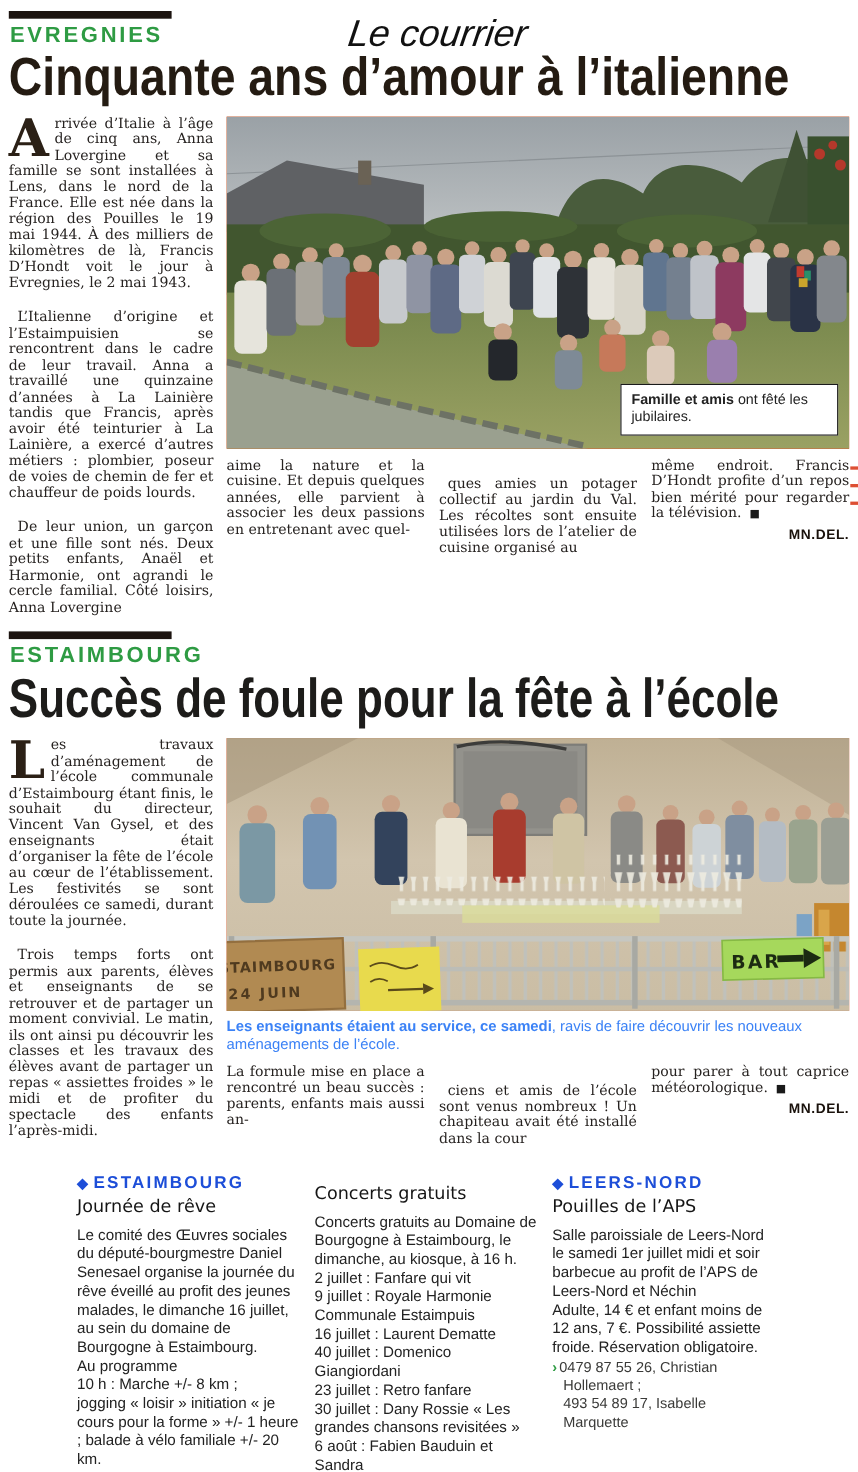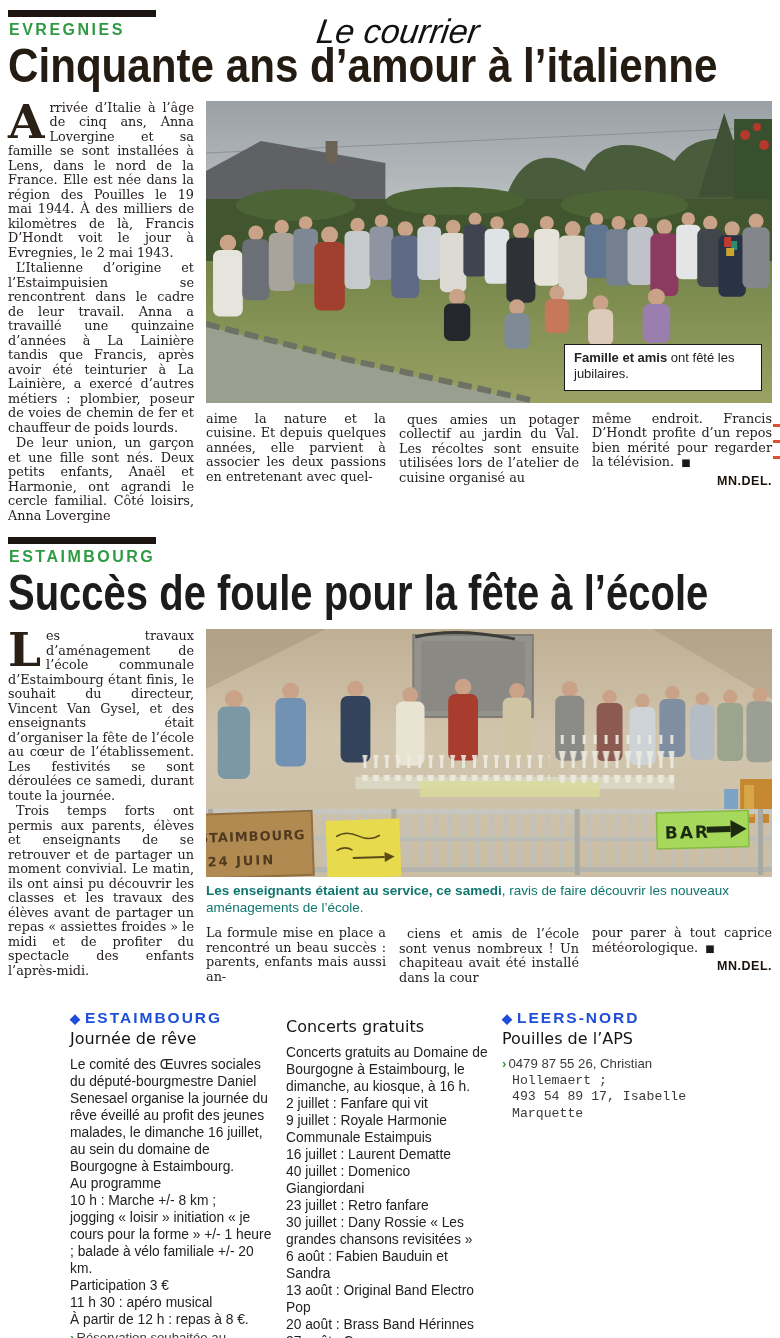--- a/index.html
+++ b/index.html
@@ -11,7 +11,7 @@
             color:#111;white-space:nowrap;letter-spacing:0;}
   
   .kicker-bar{width:148px;height:7px;background:#1c1410;margin:10px 0 4px 8px;}
-  .kicker{font-family:"Liberation Sans",sans-serif;font-weight:700;font-size:16px;
+  .kicker{font-family:"Liberation Sans",sans-serif;font-weight:700;font-size:20px;
           letter-spacing:2.5px;color:#2e9b43;margin:0 0 2px 9px;}
   h1{margin:2px 0 10px;padding:0 8px;color:#241b12;font-family:"Liberation Sans",sans-serif;
      font-weight:700;font-size:49px;line-height:1.02;white-space:nowrap;}

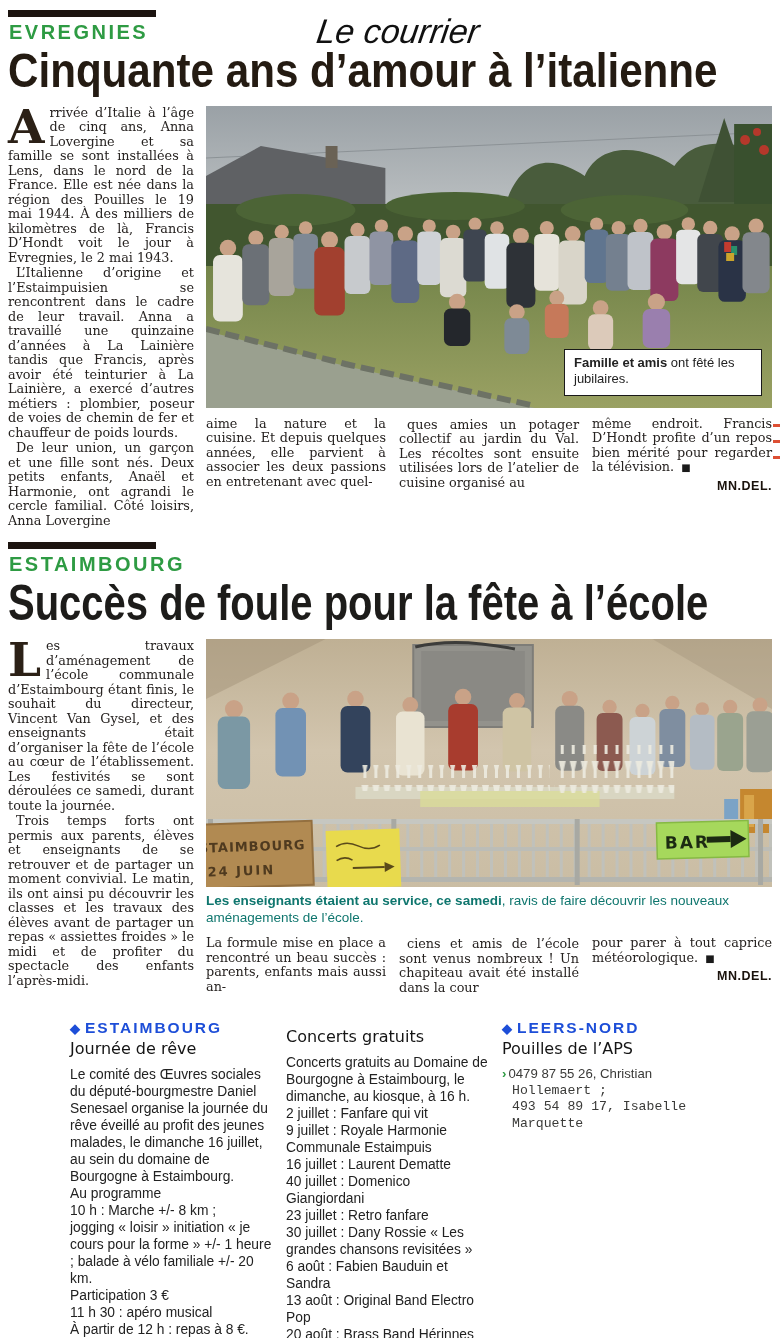--- a/index.html
+++ b/index.html
@@ -22,7 +22,7 @@
   .a-body{display:flex;gap:12px;padding:0 8px;}
   .col-left{width:186px;flex:none;}
   .serif p{margin:0;font-size:12.8px;line-height:14.5px;text-align:justify;}
-  .serif p + p{text-indent:8px;margin-top:1px;}
+  .serif p + p{text-indent:8px;margin-top:17px;}
   .dropcap{float:left;font-size:47px;line-height:37px;font-weight:700;color:#2b2016;
            margin:2px 5px 0 0;font-family:"DejaVu Serif",serif;}
   .right-zone{flex:1;min-width:0;position:relative;}

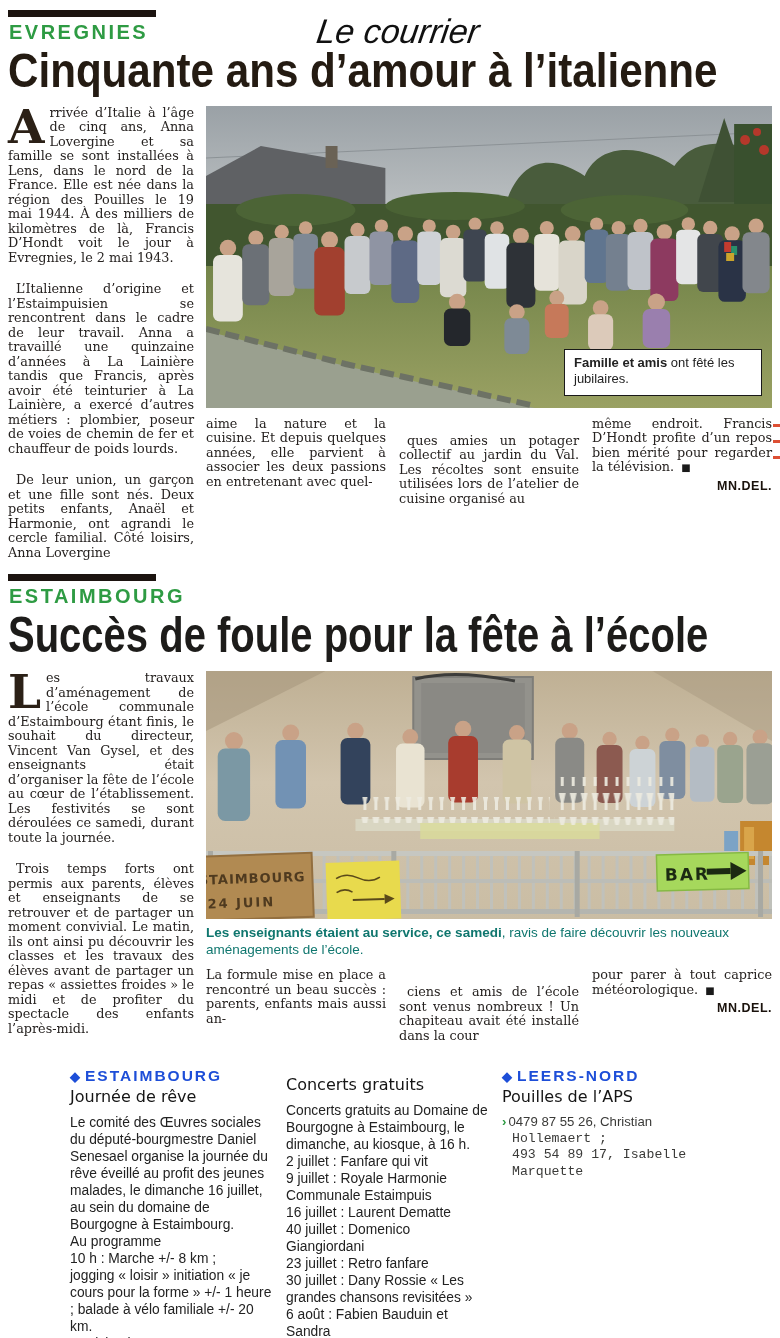--- a/index.html
+++ b/index.html
@@ -40,7 +40,7 @@
   .byline{font-family:"Liberation Sans",sans-serif;font-weight:700;font-size:12.5px;
           letter-spacing:.5px;text-align:right;margin-top:3px;color:#1a120c;}
   .caption-strip{margin:6px 0 2px;font-family:"Liberation Sans",sans-serif;font-size:13.5px;
-                 line-height:1.25;color:#0f766e;}
+                 line-height:1.25;color:#3b82f6;}
   .caption-strip b{font-weight:700;}
   .art2{margin-top:14px;}
   

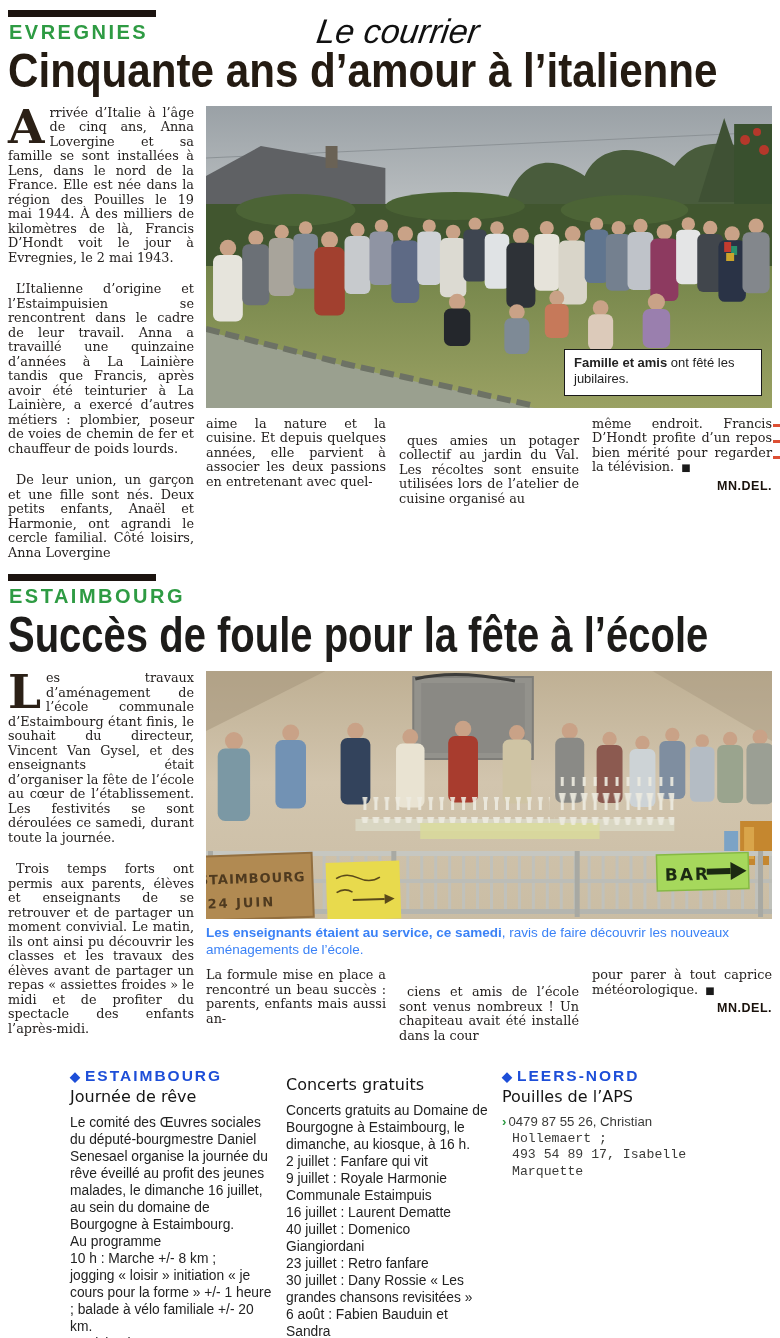--- a/index.html
+++ b/index.html
@@ -308,6 +308,10 @@
     <div class="brief">
       <div class="blabel"><span class="diamond">◆</span><span>LEERS-NORD</span></div>
       <div class="btitle">Pouilles de l’APS</div>
+      <div class="bbody">
+        <p class="bline">Salle paroissiale de Leers-Nord le samedi 1er juillet midi et soir barbecue au profit de l’APS de Leers-Nord et Néchin</p>
+        <p class="bline">Adulte, 14 € et enfant moins de 12 ans, 7 €. Possibilité assiette froide. Réservation obligatoire.</p>
+      </div>
       <div class="contact">
         <div><span class="chev">›</span><span>0479 87 55 26, Christian</span></div>
         <div class="cindent">Hollemaert ;</div>

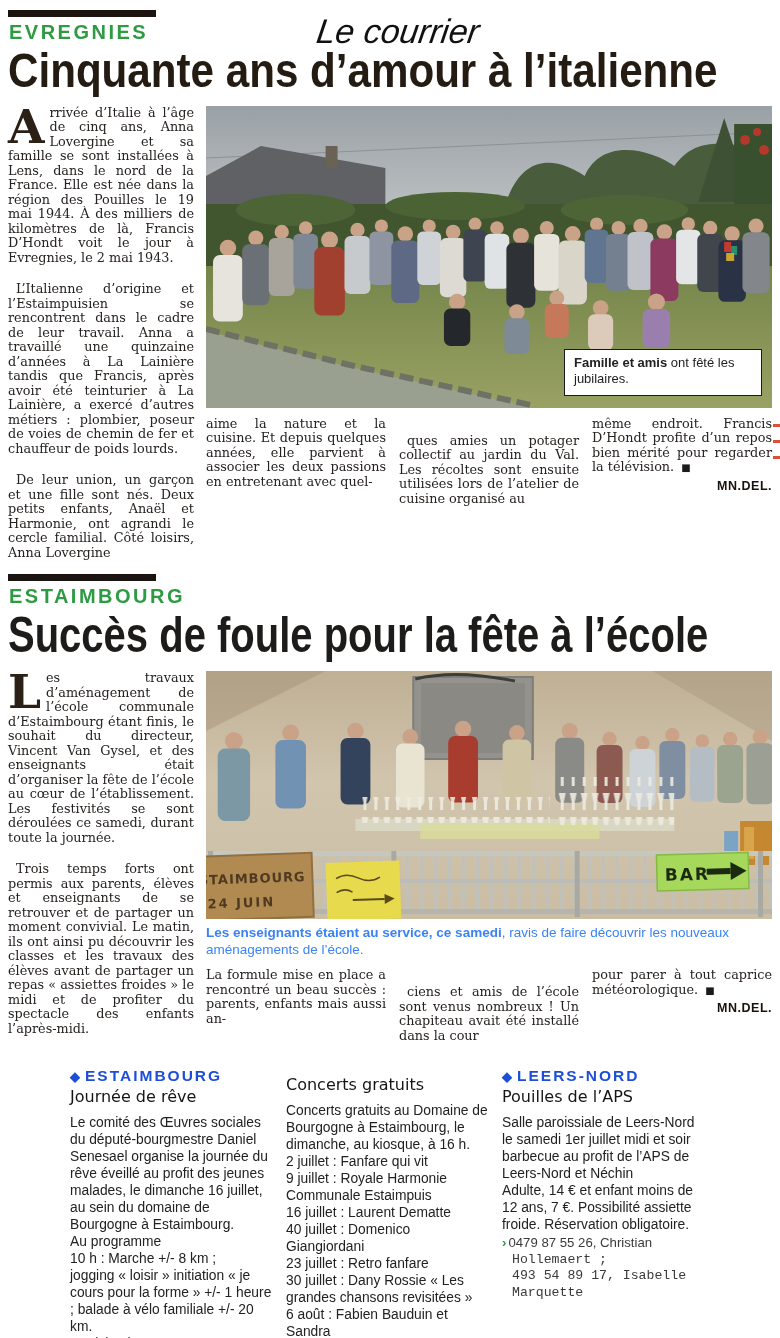--- a/index.html
+++ b/index.html
@@ -56,7 +56,7 @@
   .bbody .bline{margin:0;}
   .contact{margin-top:2px;font-size:13.2px;line-height:16.5px;color:#3a3a38;}
   .contact .chev{color:#2e9b43;font-weight:700;margin-right:2px;}
-  .contact .cindent{padding-left:10px;font-family:Liberation Mono, monospace;}
+  .contact .cindent{padding-left:10px;}
   
   .edge-marks{position:absolute;right:0;top:424px;width:7px;}
   .edge-marks i{display:block;width:7px;height:3px;background:#dd4f33;margin-bottom:13px;}

